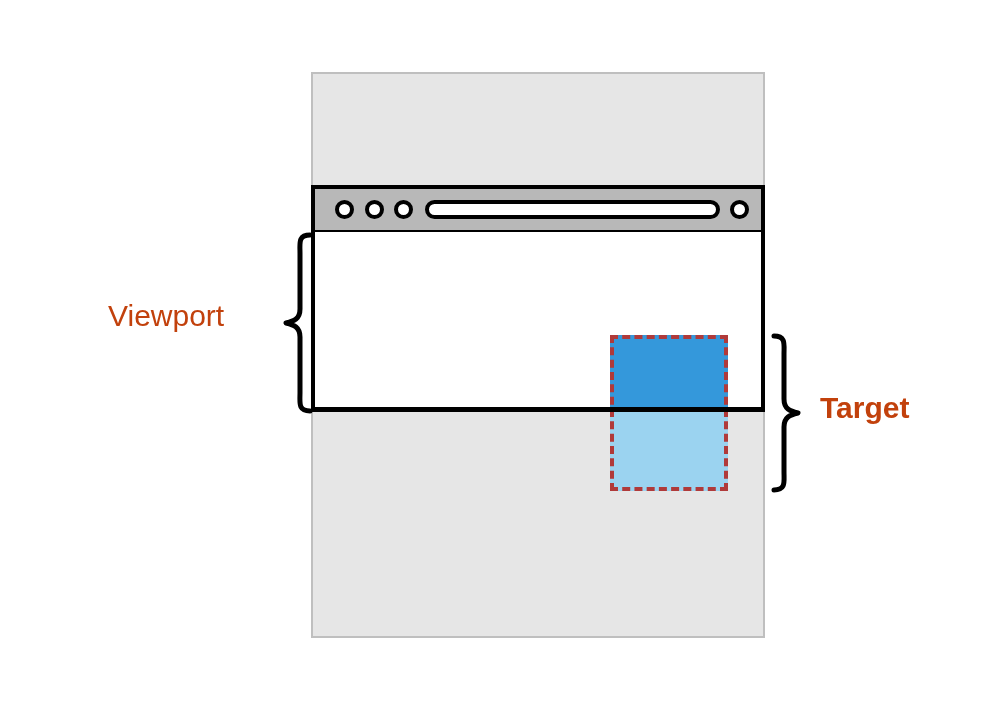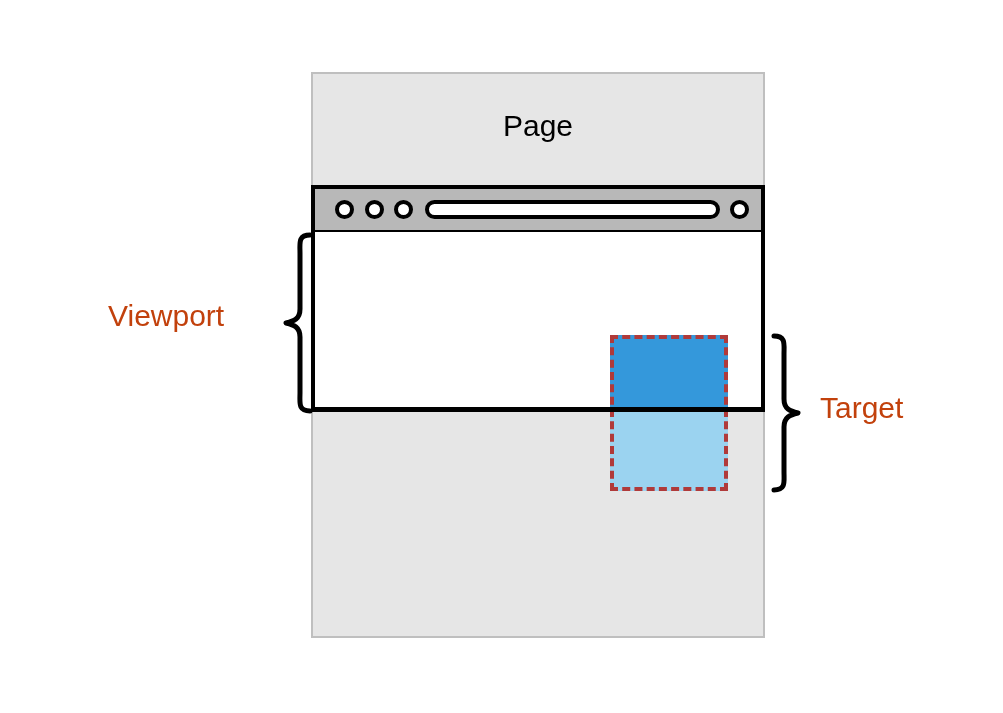--- a/index.html
+++ b/index.html
@@ -175,7 +175,6 @@
 
   <div class="page-box"></div>
 
-  <div class="page-title">Page</div>
 
   <div class="toolbar">
     <div class="tb-circle c1"></div>

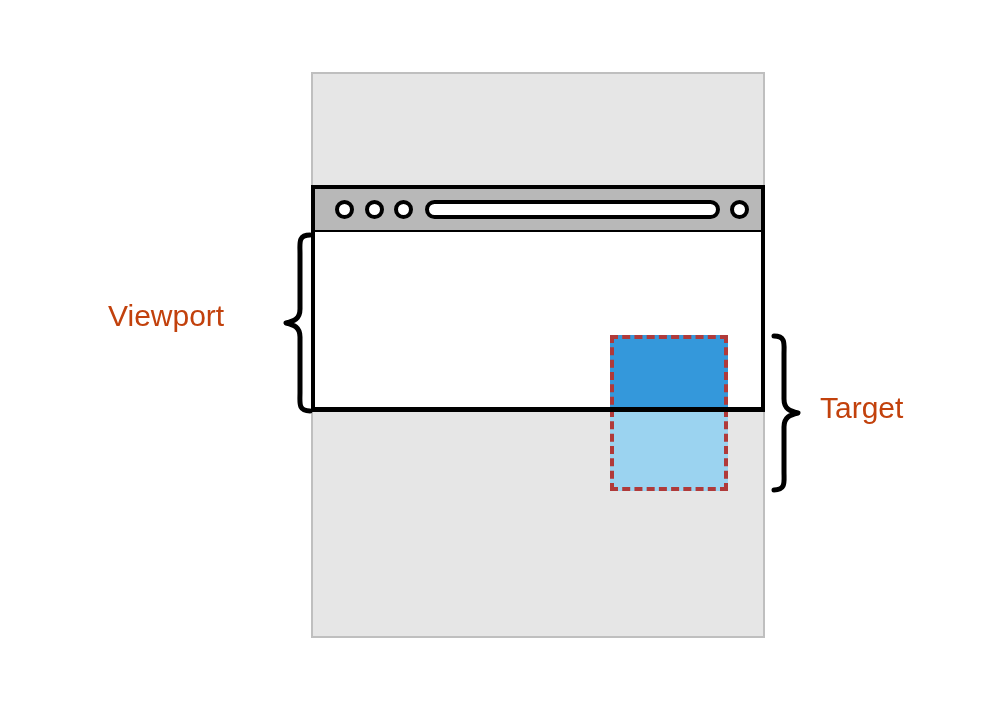--- a/index.html
+++ b/index.html
@@ -166,6 +166,7 @@
     left: 820px;
     top: 390px;
     text-align: left;
+    font-weight: bold;
   }
 </style>
 </head>

